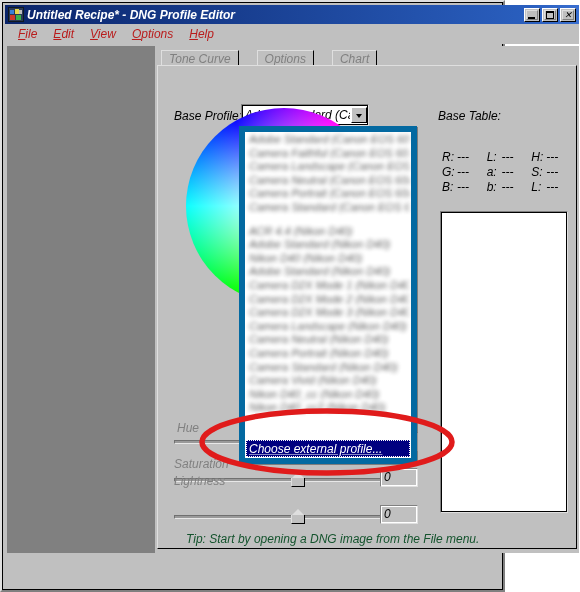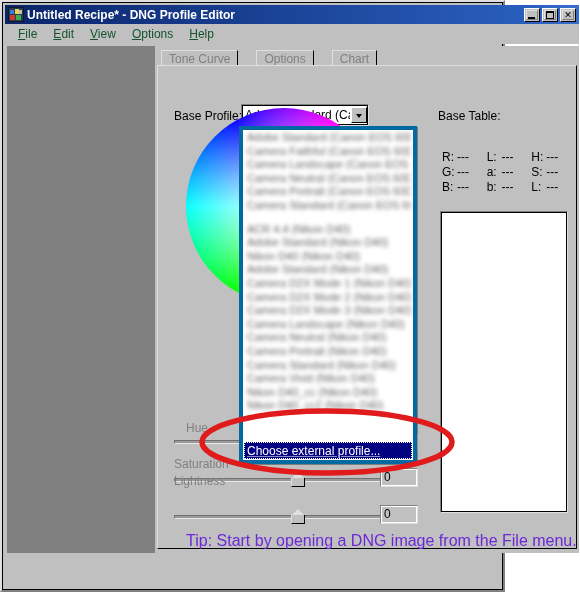--- a/index.html
+++ b/index.html
@@ -29,6 +29,7 @@
     border-bottom-color: #808080;
     outline: 1px solid #000;
     outline-offset: -3px;
+    font-style: italic;
   }
 
   

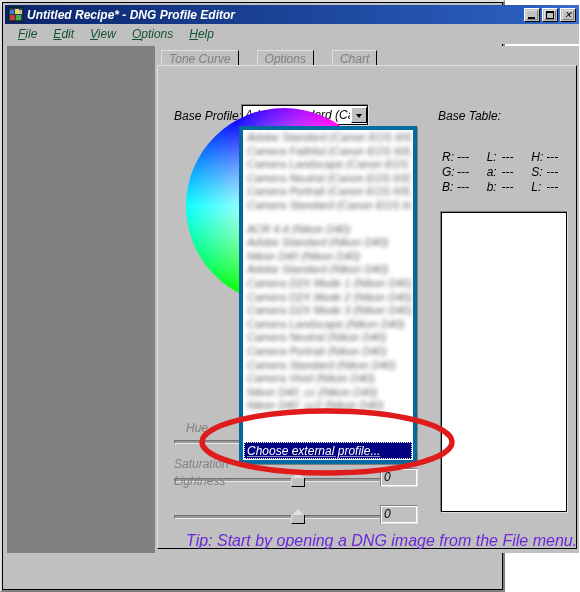--- a/index.html
+++ b/index.html
@@ -115,7 +115,7 @@
   }
   .menu-item {
     font-size: 12px;
-    color: #14532d;
+    color: #b91c1c;
     padding: 2px 8px;
     white-space: nowrap;
   }

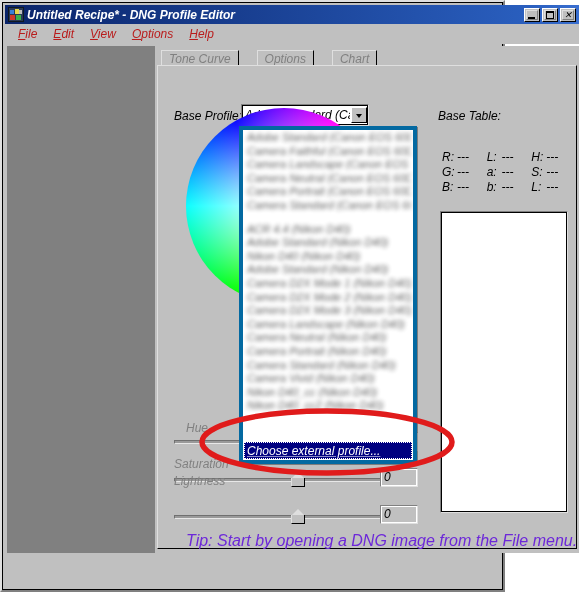--- a/index.html
+++ b/index.html
@@ -480,7 +480,7 @@
 
       <div id="preview-box"></div>
 
-      <div class="lbl dim" style="left:28px; top:355px;">Hue</div>
+      <div class="lbl dim" style="left:19px; top:355px;">Hue</div>
       <div class="slider-track" style="left:16px; top:374px; width:244px;"></div>
       <div class="numbox" style="left:222px; top:366px; width:38px; height:19px;"></div>
 

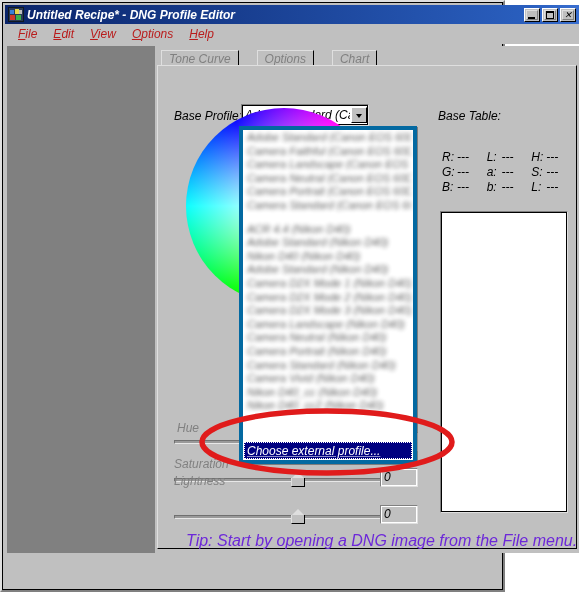--- a/index.html
+++ b/index.html
@@ -332,7 +332,7 @@
     width: 178px; height: 338px;
     box-sizing: border-box;
     background: #ffffff;
-    border: 4px solid #0369a1;
+    border: 6px solid #0369a1;
     z-index: 40;
     overflow: hidden;
     box-shadow: 1px 1px 0 rgba(0,0,0,0.35);

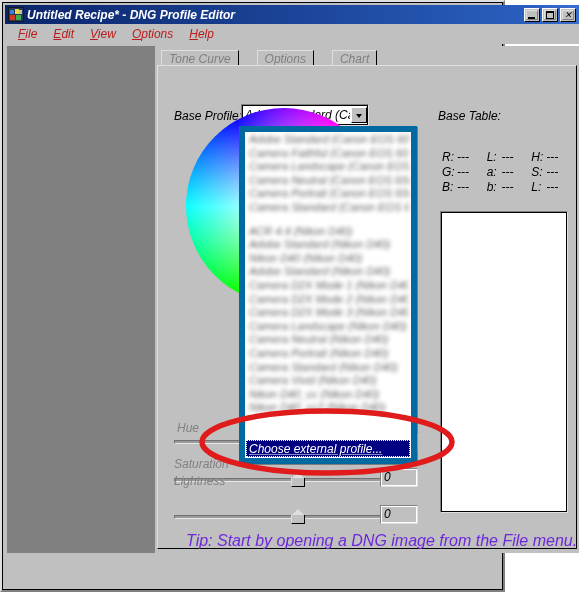--- a/index.html
+++ b/index.html
@@ -385,8 +385,8 @@
   #tip {
     position: absolute;
     left: 28px; top: 466px;
-    font-size: 16px;
-    color: #6d28d9;
+    font-size: 12px;
+    color: #14532d;
     white-space: nowrap;
   }
 </style>

